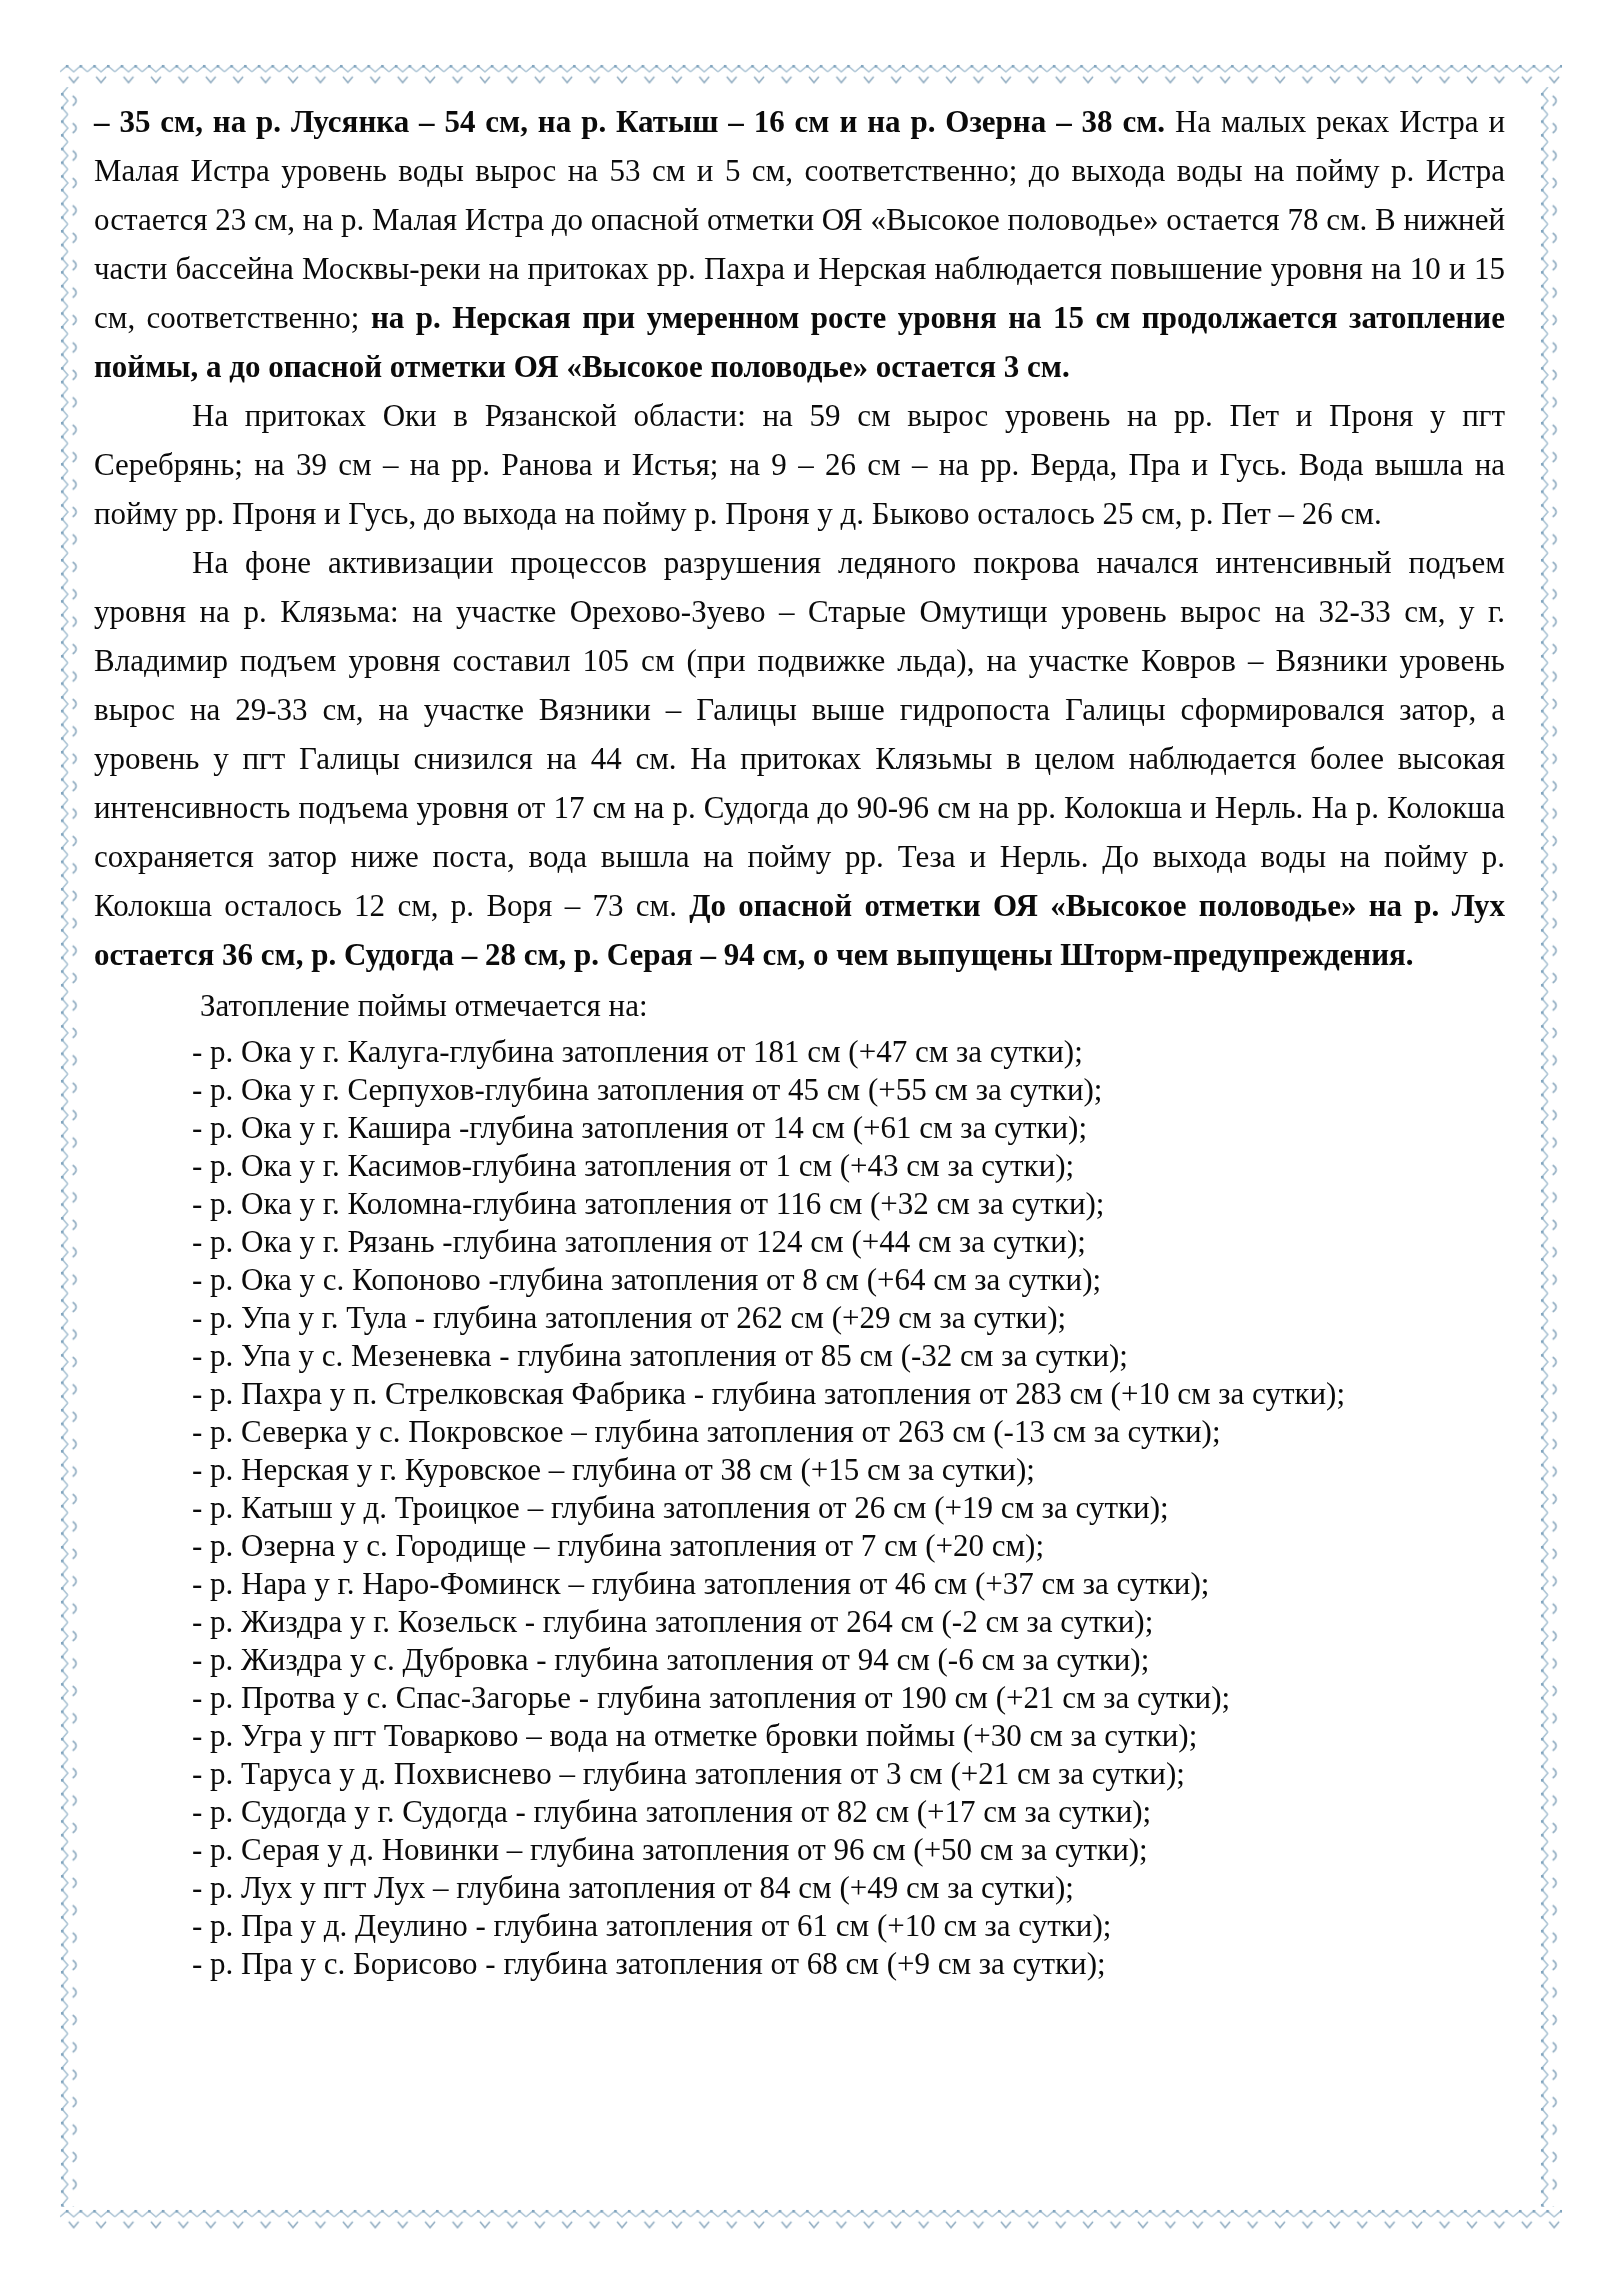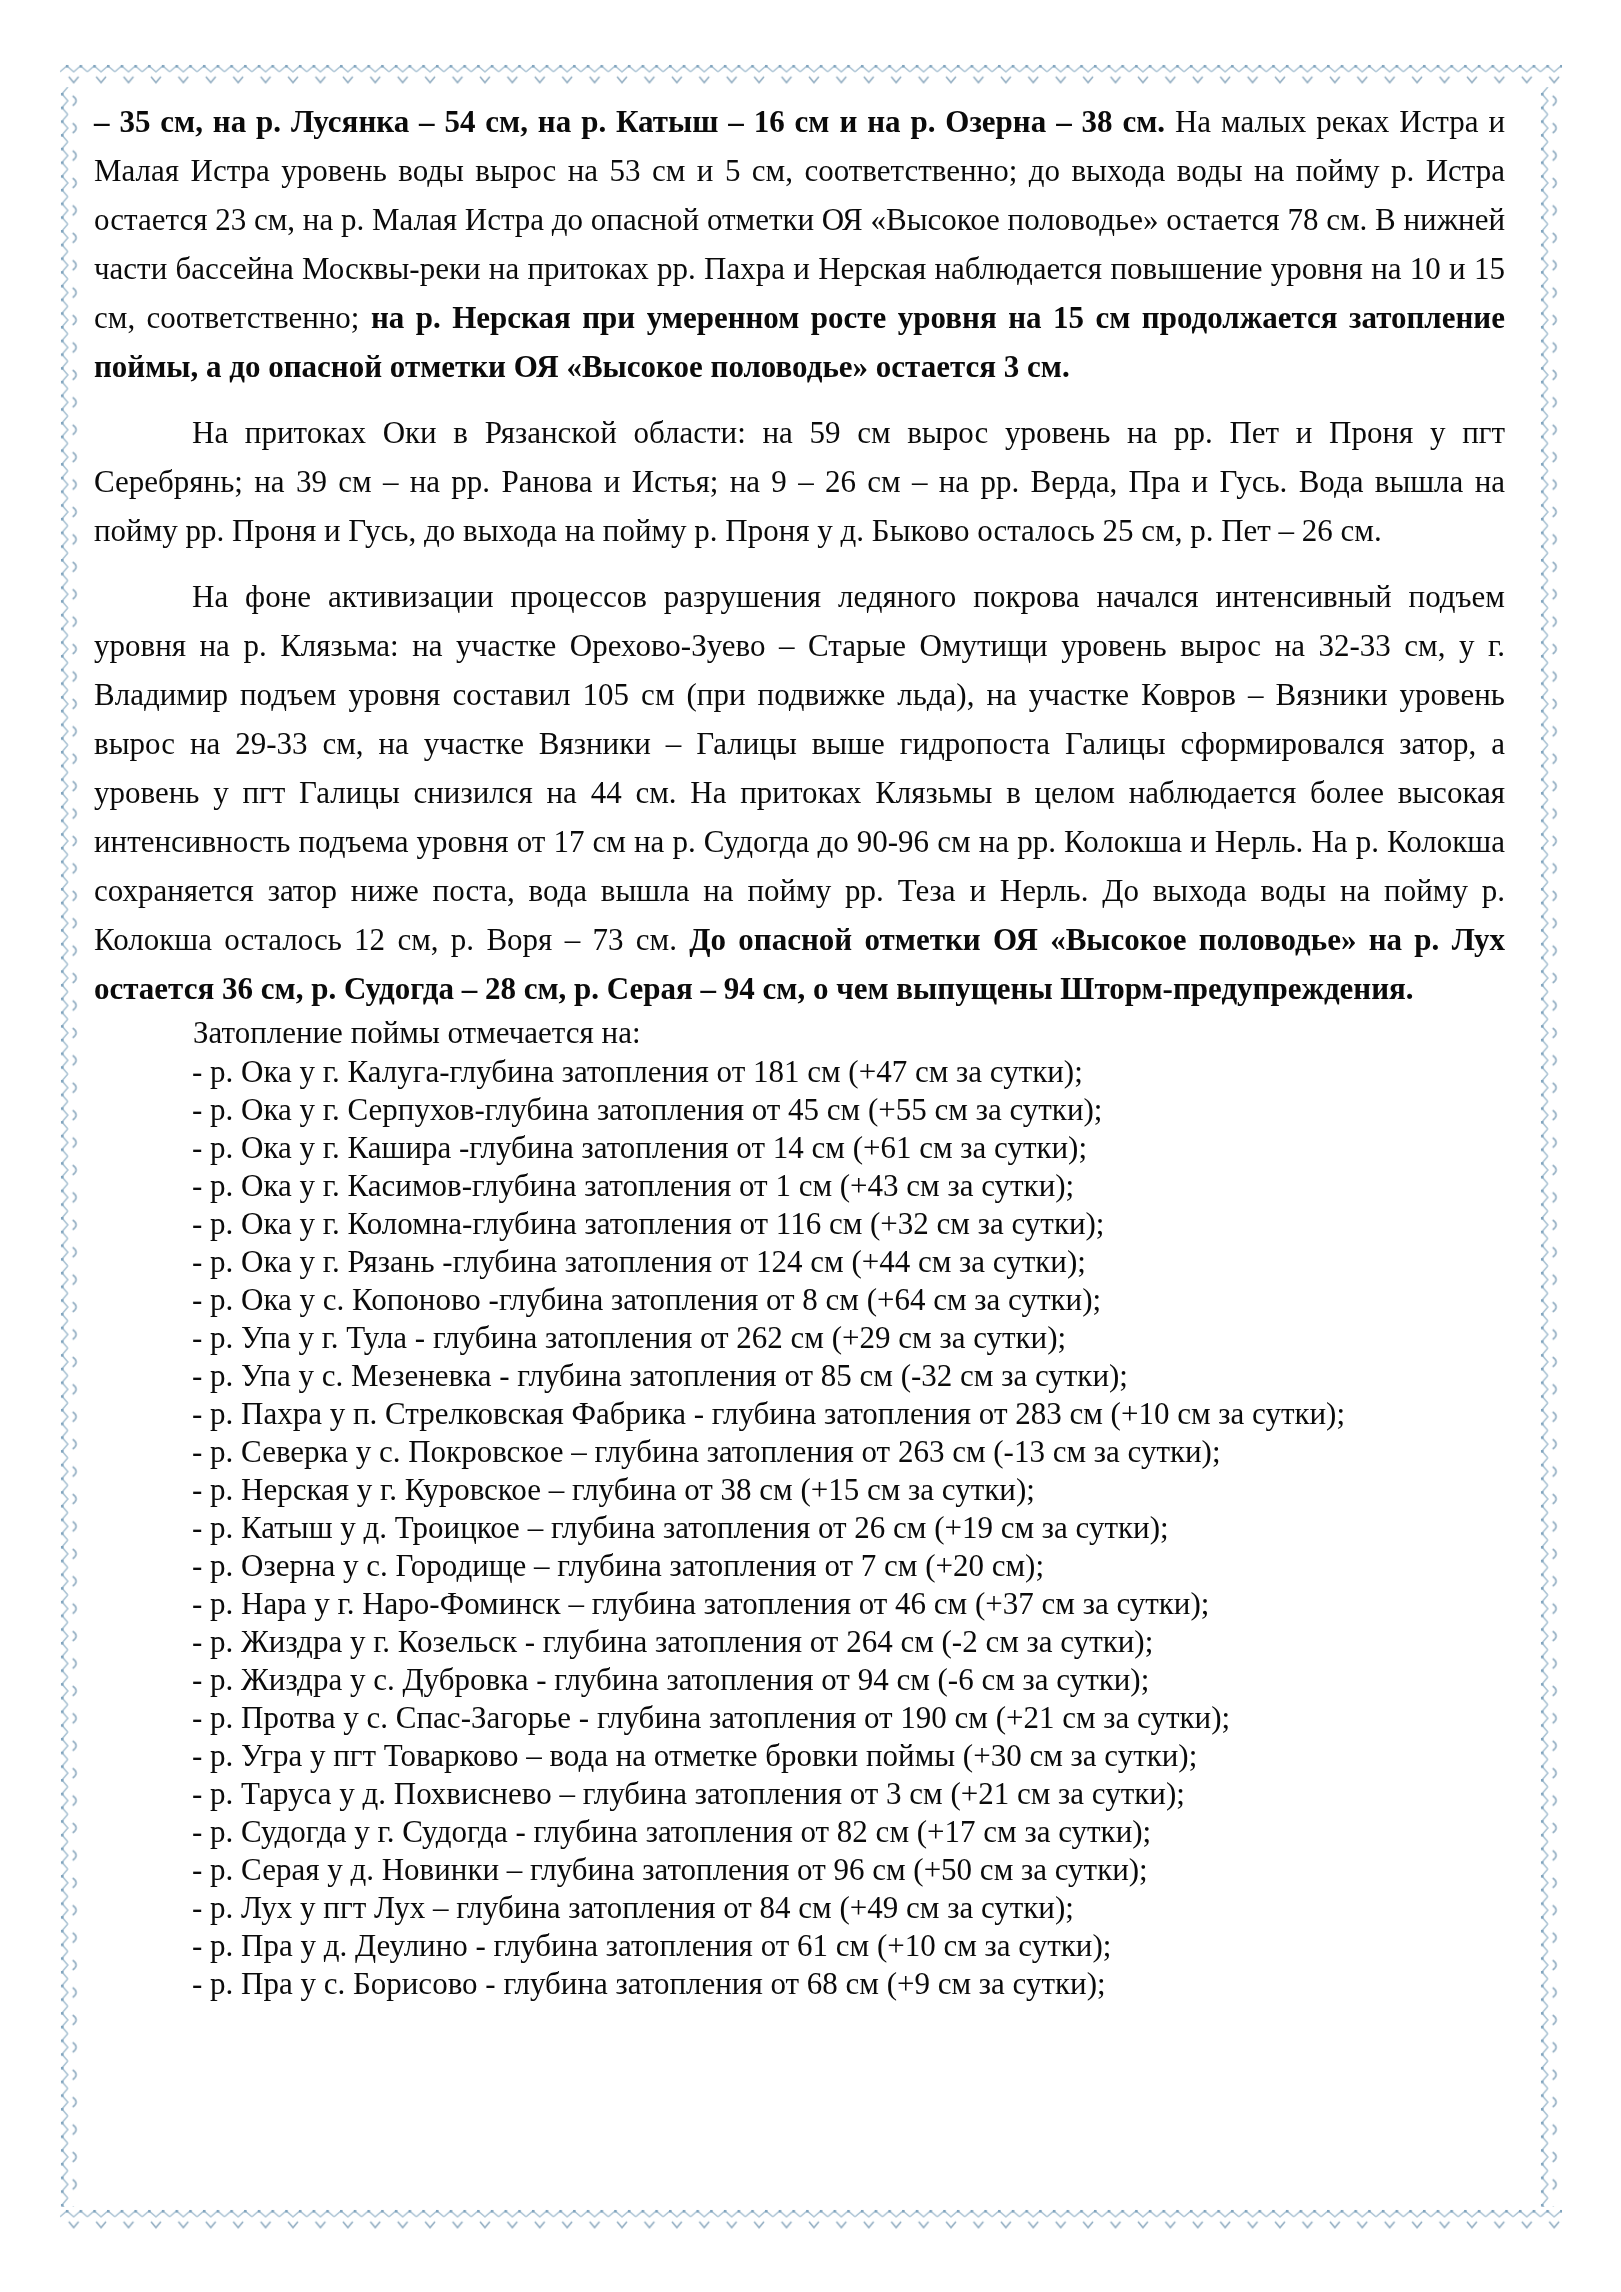--- a/index.html
+++ b/index.html
@@ -21,7 +21,7 @@
     font-size:31px;line-height:49px;text-align:justify;
     margin:0;padding:0;
   }
-  .para.indent{text-indent:98px;margin-top:17px;}
+  .para.indent{text-indent:98px;}
   .run-bold{font-weight:bold;}
 
   .list-intro{

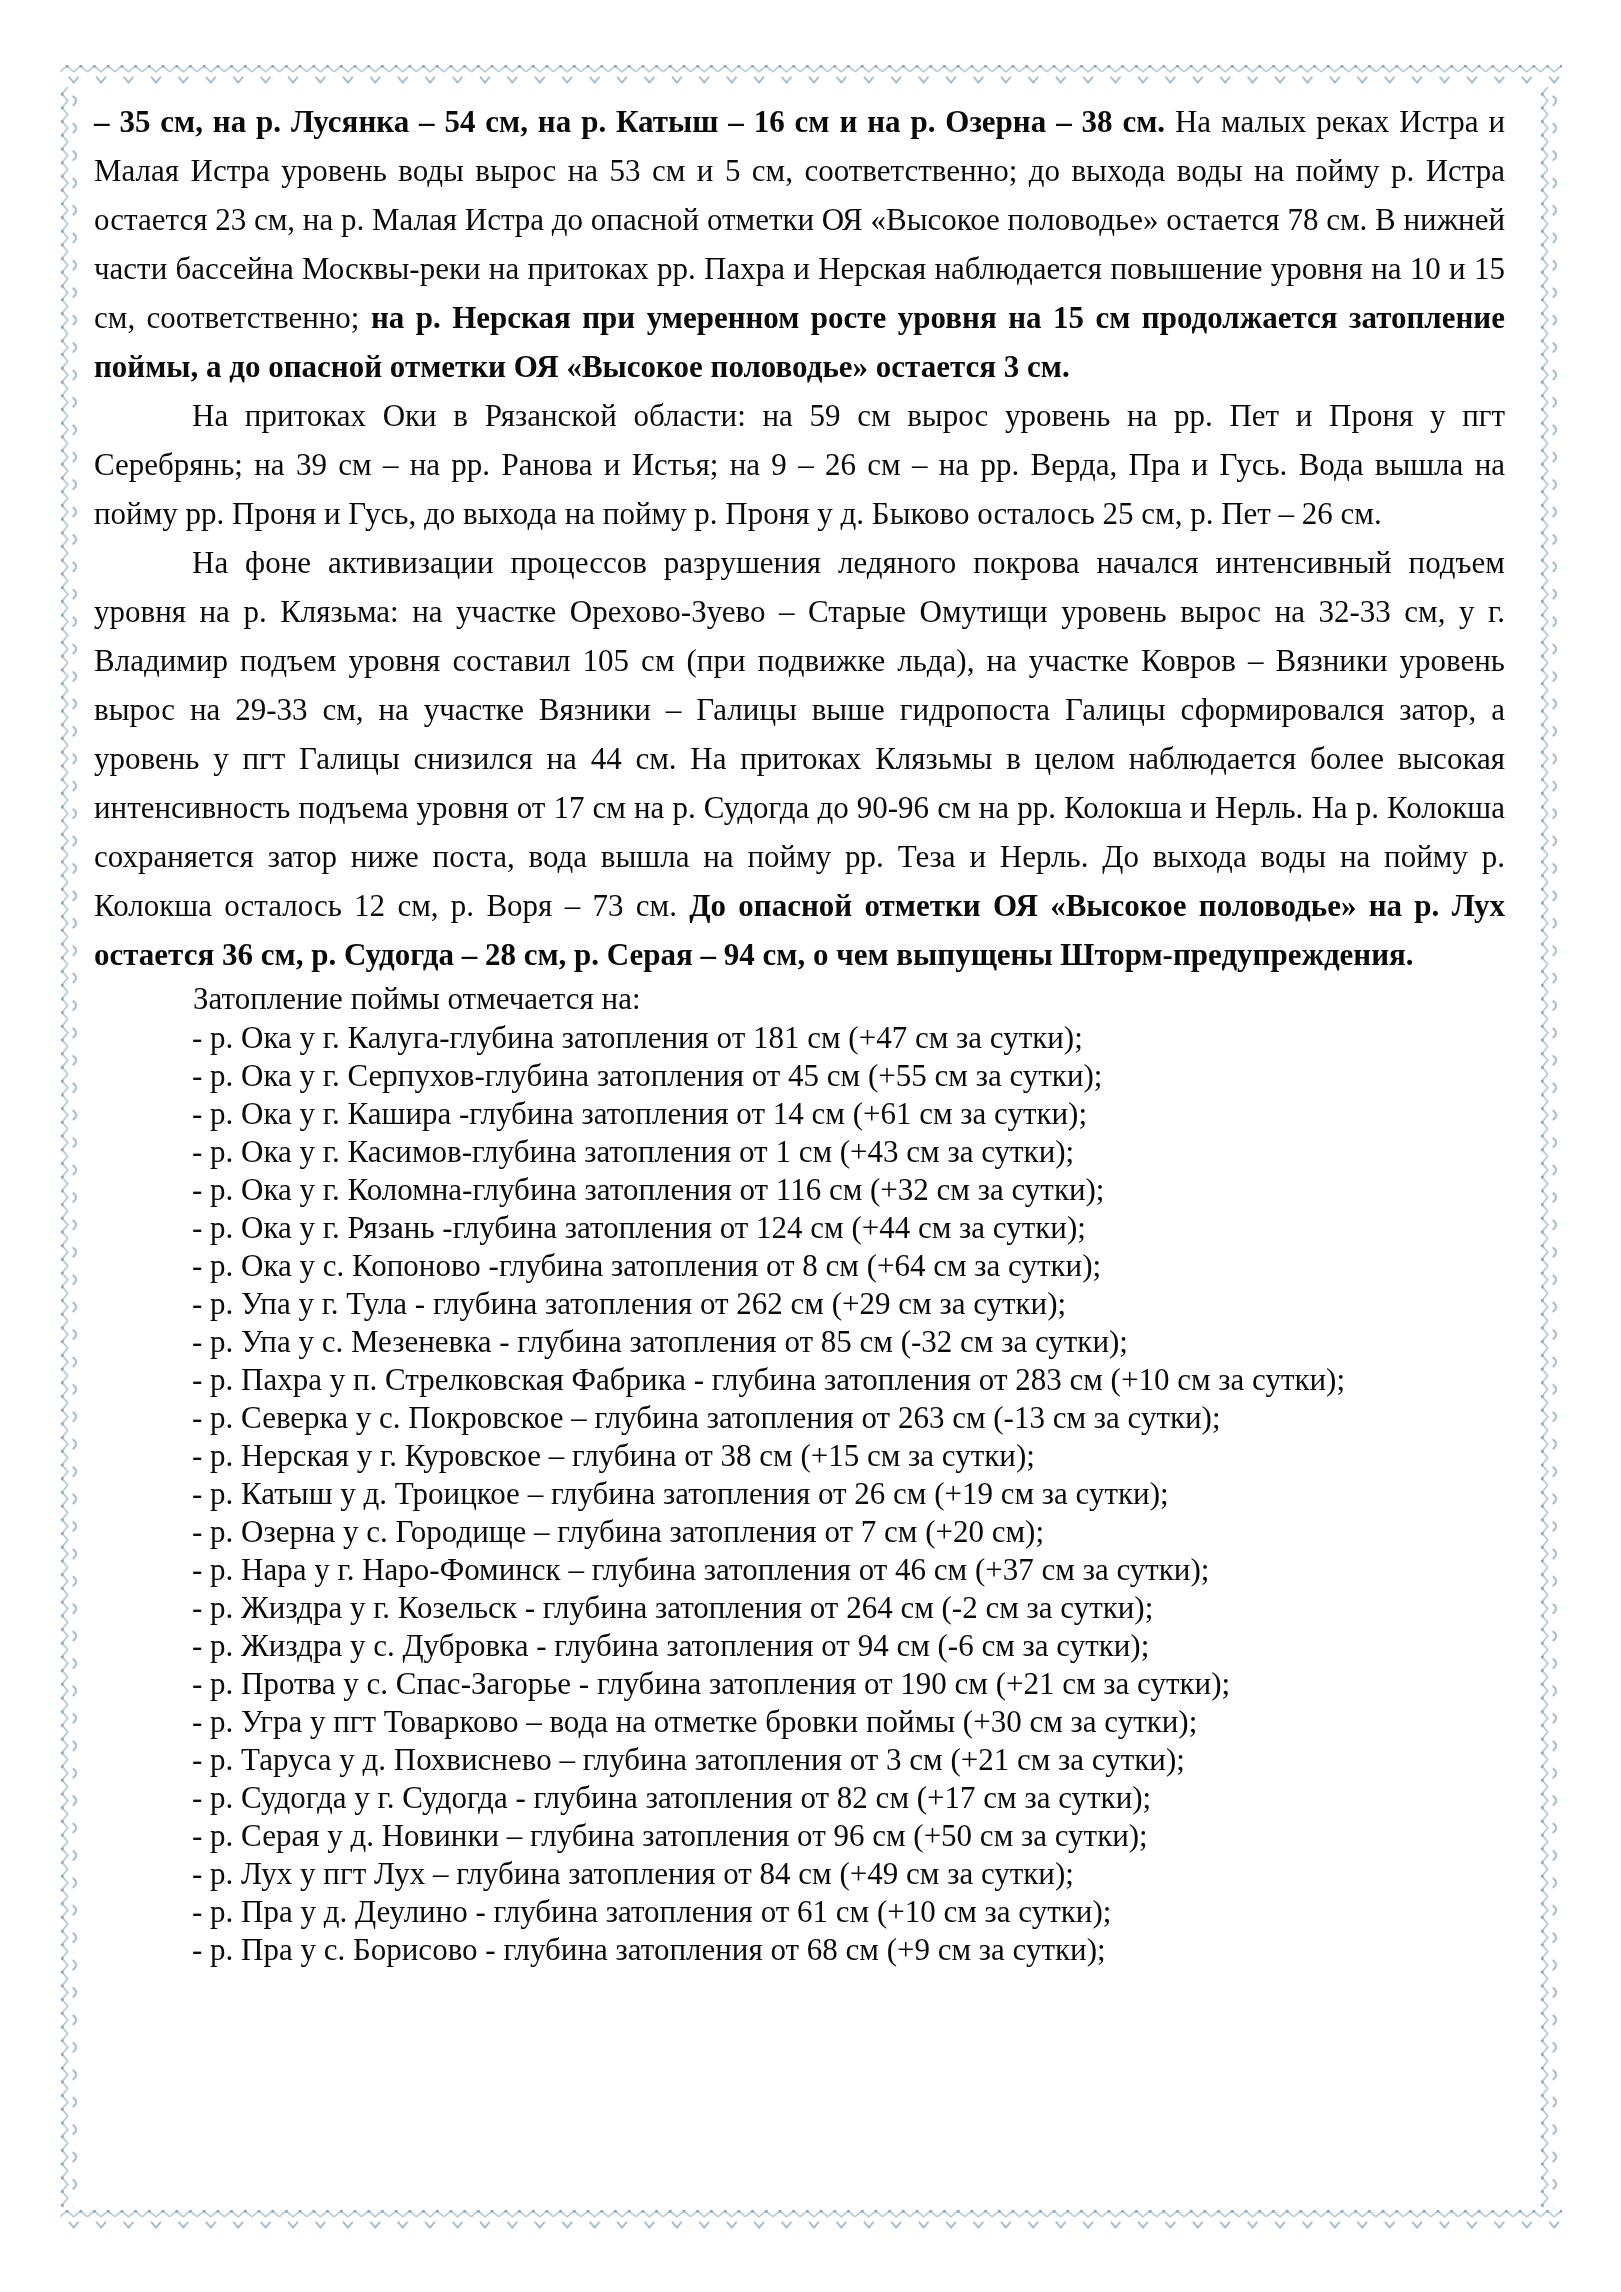--- a/index.html
+++ b/index.html
@@ -25,7 +25,7 @@
   .run-bold{font-weight:bold;}
 
   .list-intro{
-    font-size:31px;line-height:38px;text-indent:98px;margin:1px;
+    font-size:31px;line-height:38px;text-indent:98px;margin:8px;
   }
   .list-item{
     font-size:31px;line-height:38px;text-align:justify;text-indent:98px;

